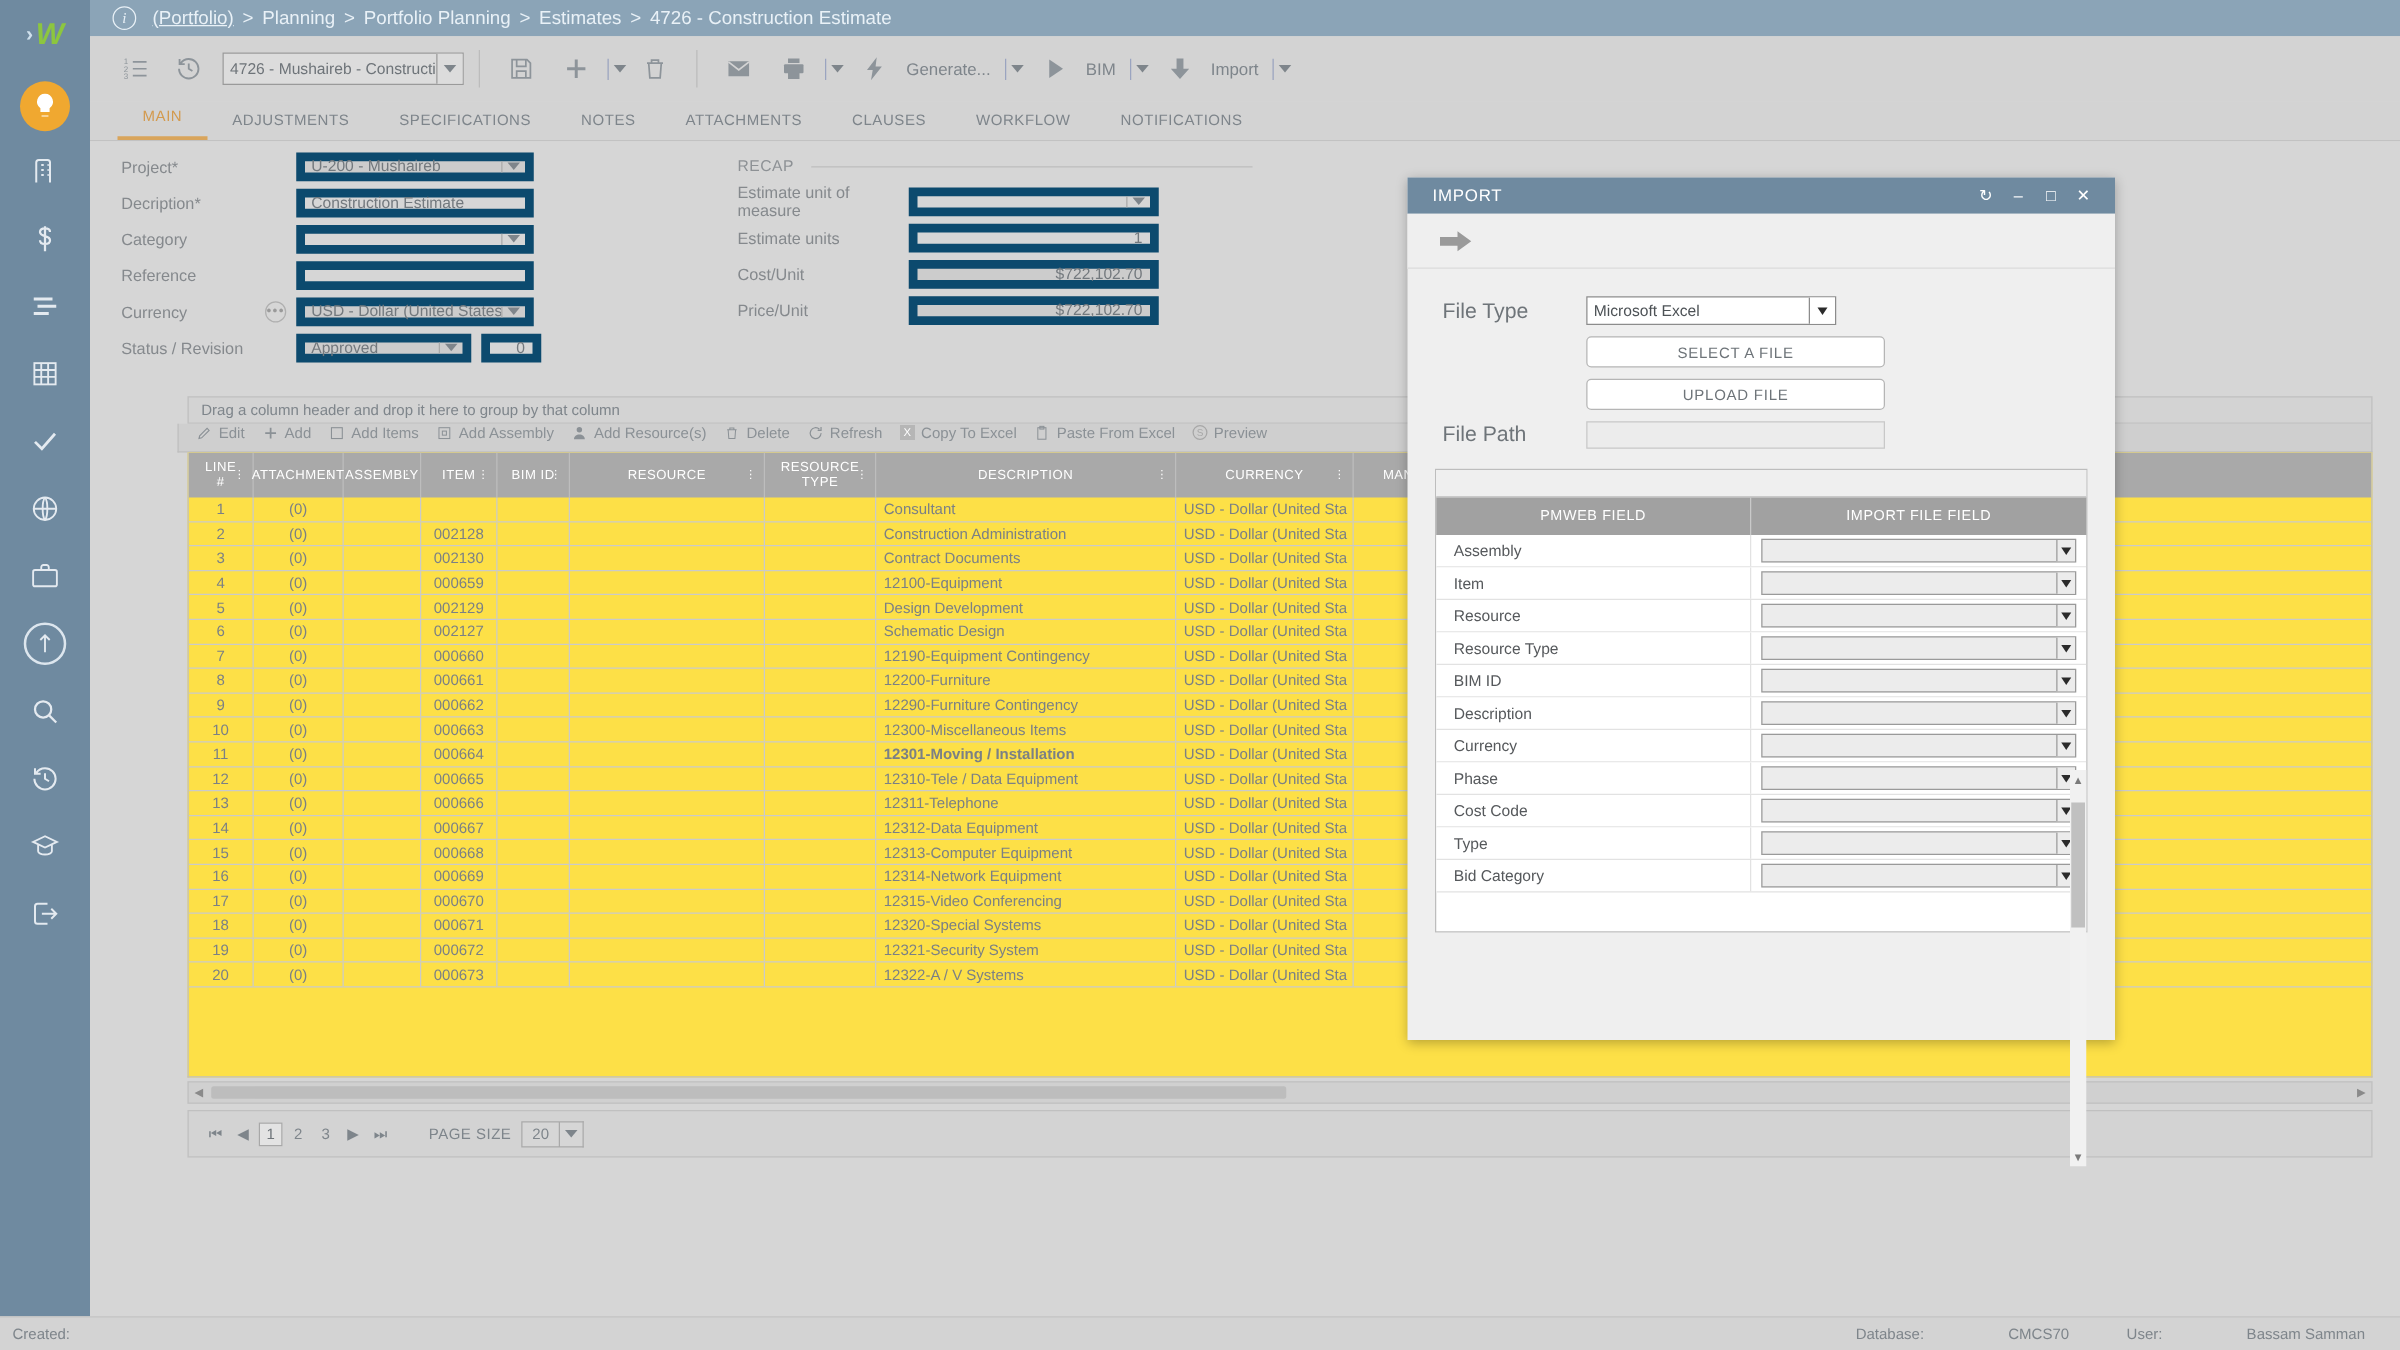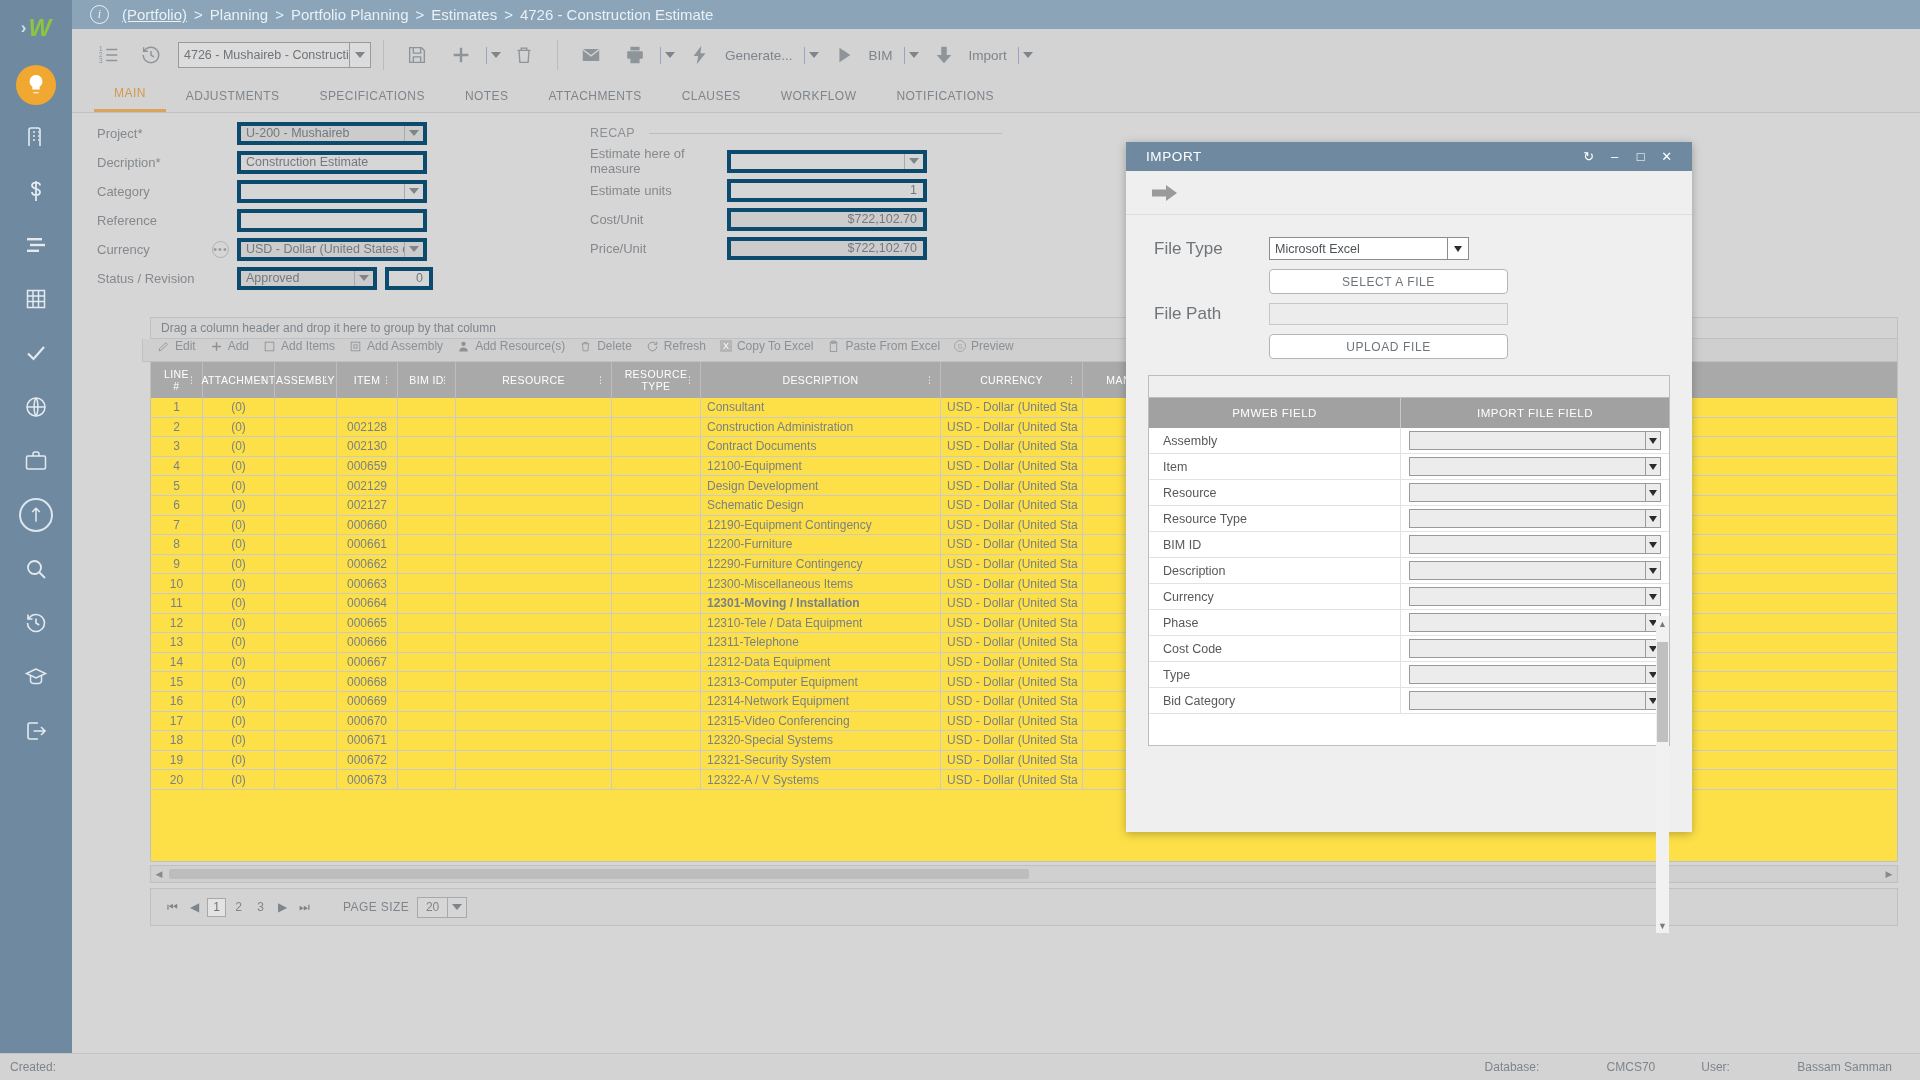--- a/index.html
+++ b/index.html
@@ -94,7 +94,7 @@
   
   .frow { display:flex; align-items:center; height:28px; margin-bottom:1px; }
   .flabel { width:165px; padding-left:25px; font-size:13px; color:#85898d; }
-  .fctl { height:23px; border:4px solid #0c4a6e; background:#d6d6d6; display:flex; align-items:center; font-size:12.5px; color:#73797e; }
+  .fctl { height:23px; border:7px solid #0c4a6e; background:#d6d6d6; display:flex; align-items:center; font-size:12.5px; color:#73797e; }
   .fctl.ro { background:#cccccc; }
   .fctl .v { padding-left:5px; white-space:nowrap; overflow:hidden; flex:1; }
   .fctl .v.r { text-align:right; padding-right:6px; }

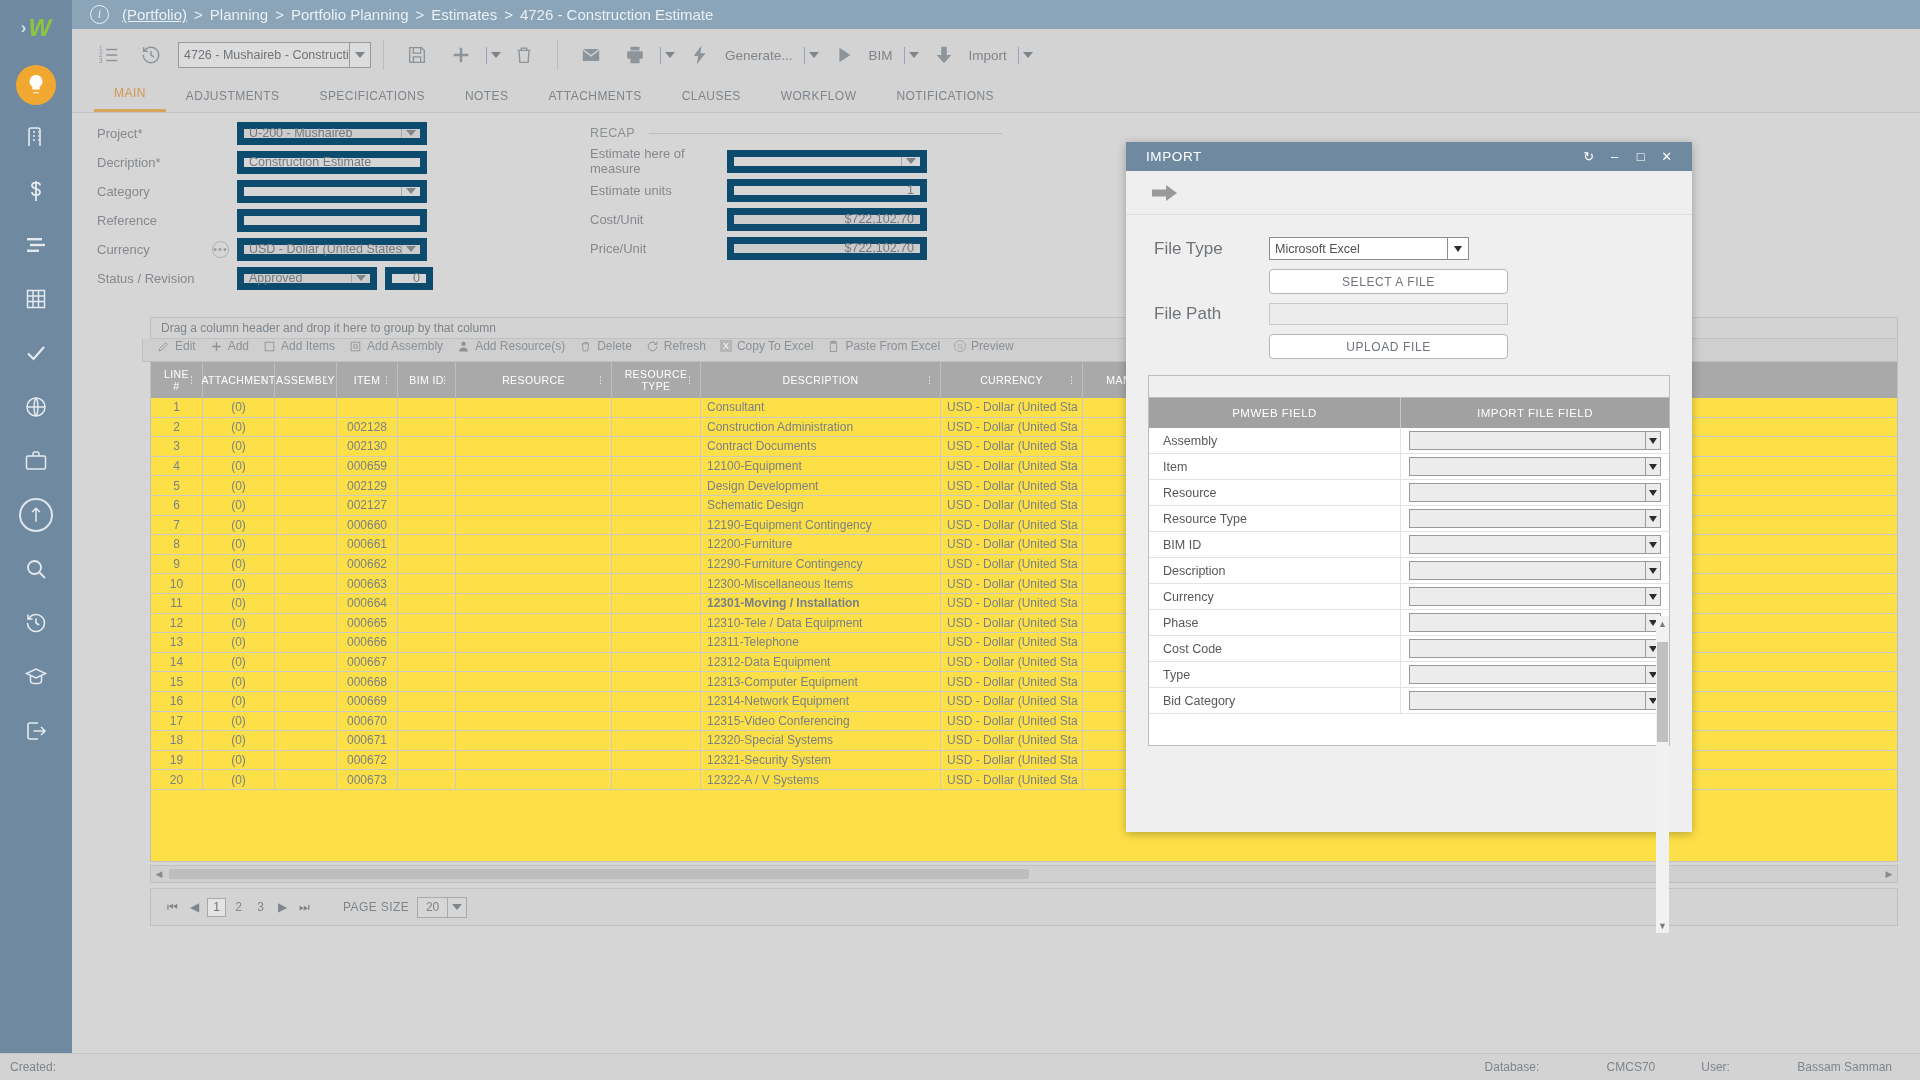--- a/index.html
+++ b/index.html
@@ -458,7 +458,7 @@
     </div>
     <div id="recaprows">
         <div class="frow">
-          <div class="flabel" style="width: 145px; padding-left: 8px;">Estimate here of measure</div>
+          <div class="flabel" style="width: 145px; padding-left: 8px;">Estimate unit of measure</div>
           <div class="fctl" style="width: 200px;">
             <span class="v r"></span>
             <span class="dd">

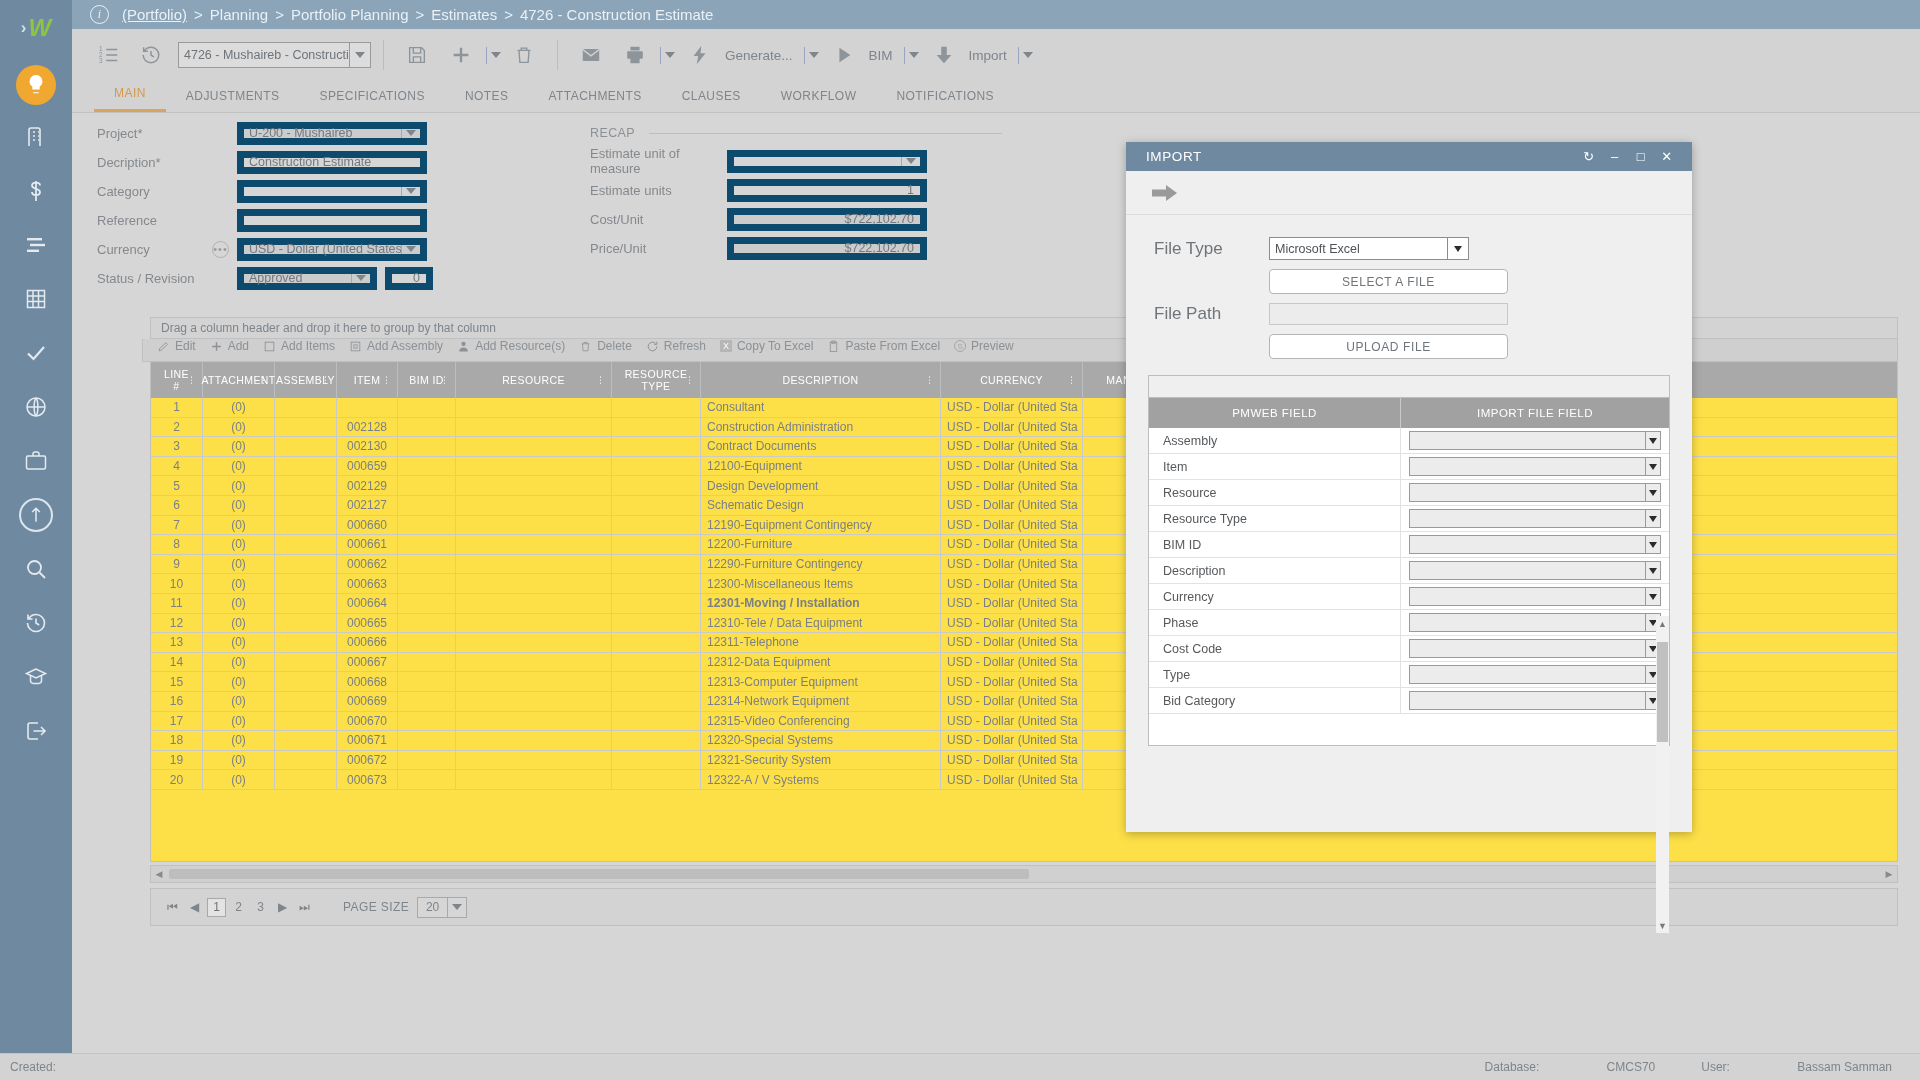--- a/index.html
+++ b/index.html
@@ -971,11 +971,11 @@
       <span class="dbtn">SELECT A FILE</span>
     </div>
     <div class="drow">
+      <span class="dbtn">UPLOAD FILE</span>
+    </div>
+    <div class="drow">
       <span class="dlabel">File Path</span>
       <span class="dsel dinput"></span>
-    </div>
-    <div class="drow">
-      <span class="dbtn">UPLOAD FILE</span>
     </div>
 
     <div id="maptable">

